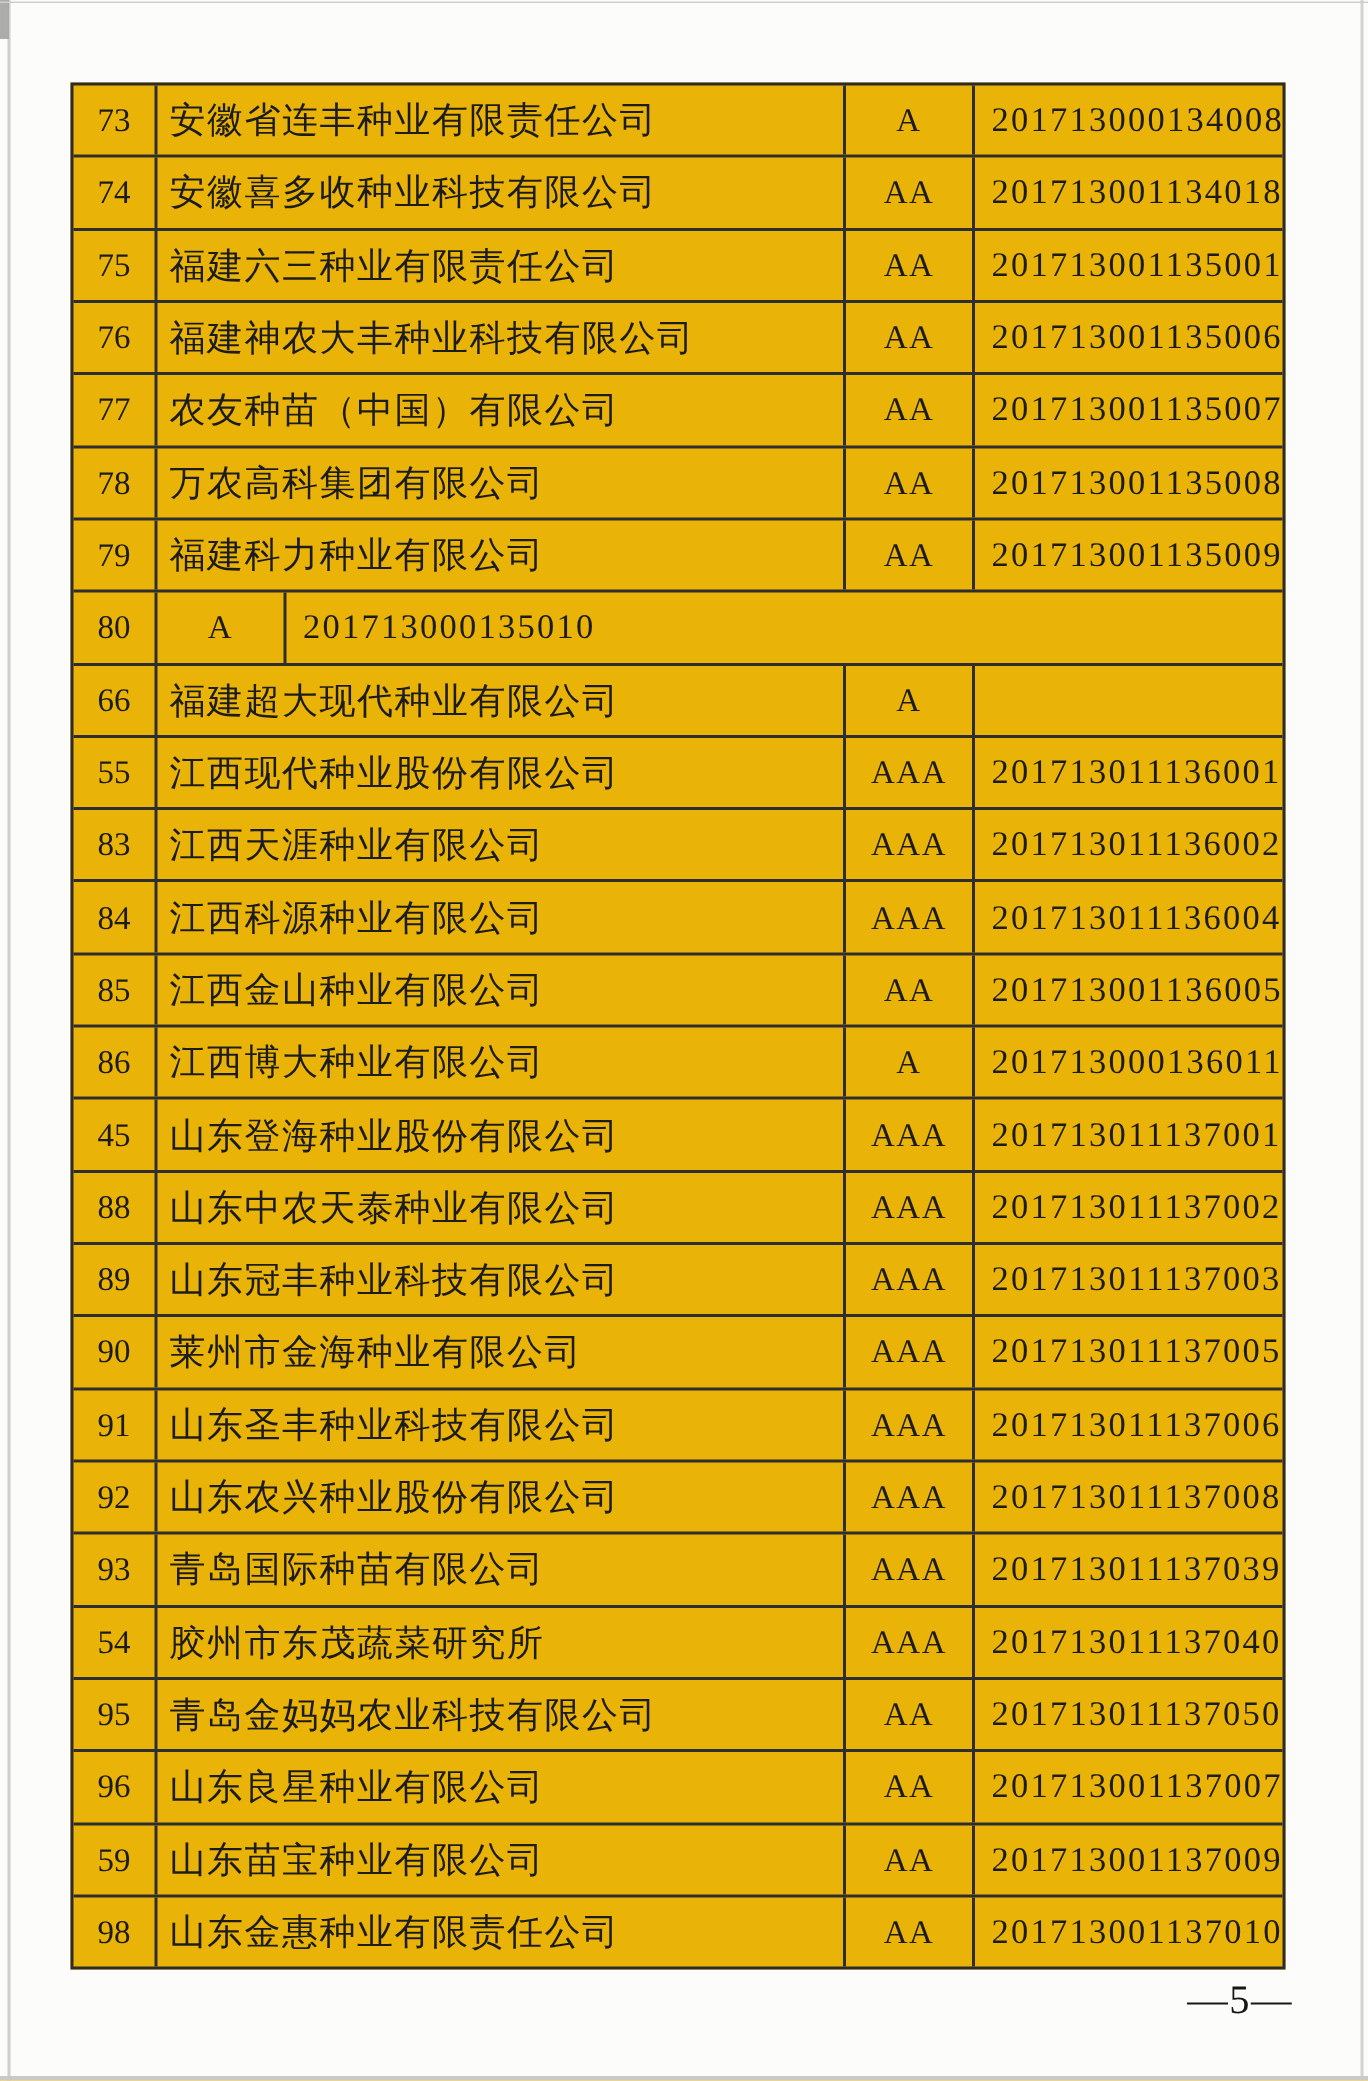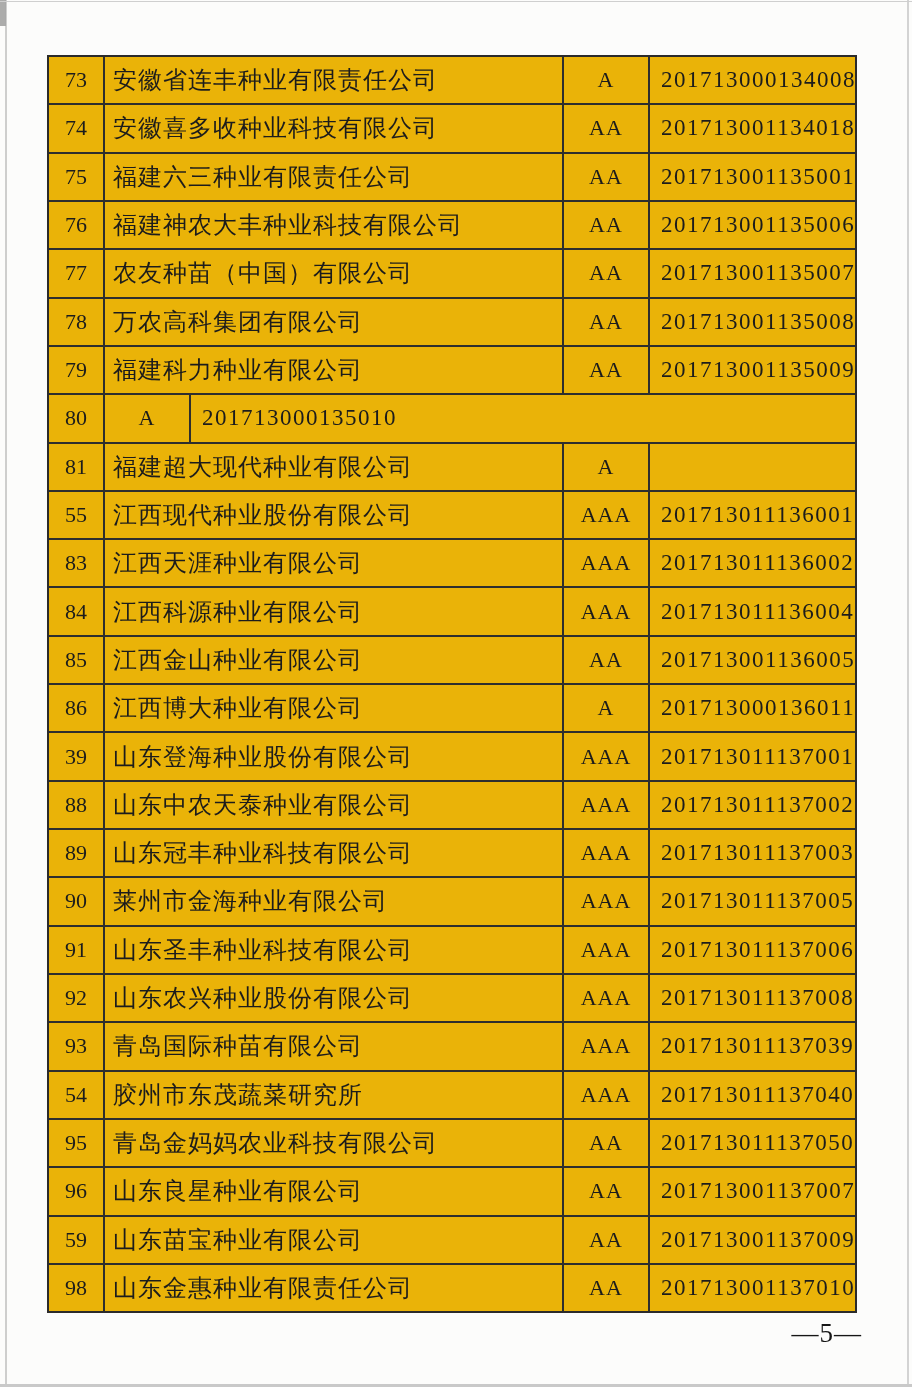--- a/index.html
+++ b/index.html
@@ -152,7 +152,7 @@
     </div>
 
     <div class="row">
-      <div class="cell c-no">81</div>
+      <div class="cell c-no">66</div>
       <div class="cell c-company">福建超大现代种业有限公司</div>
       <div class="cell c-rating">A</div>
     </div>

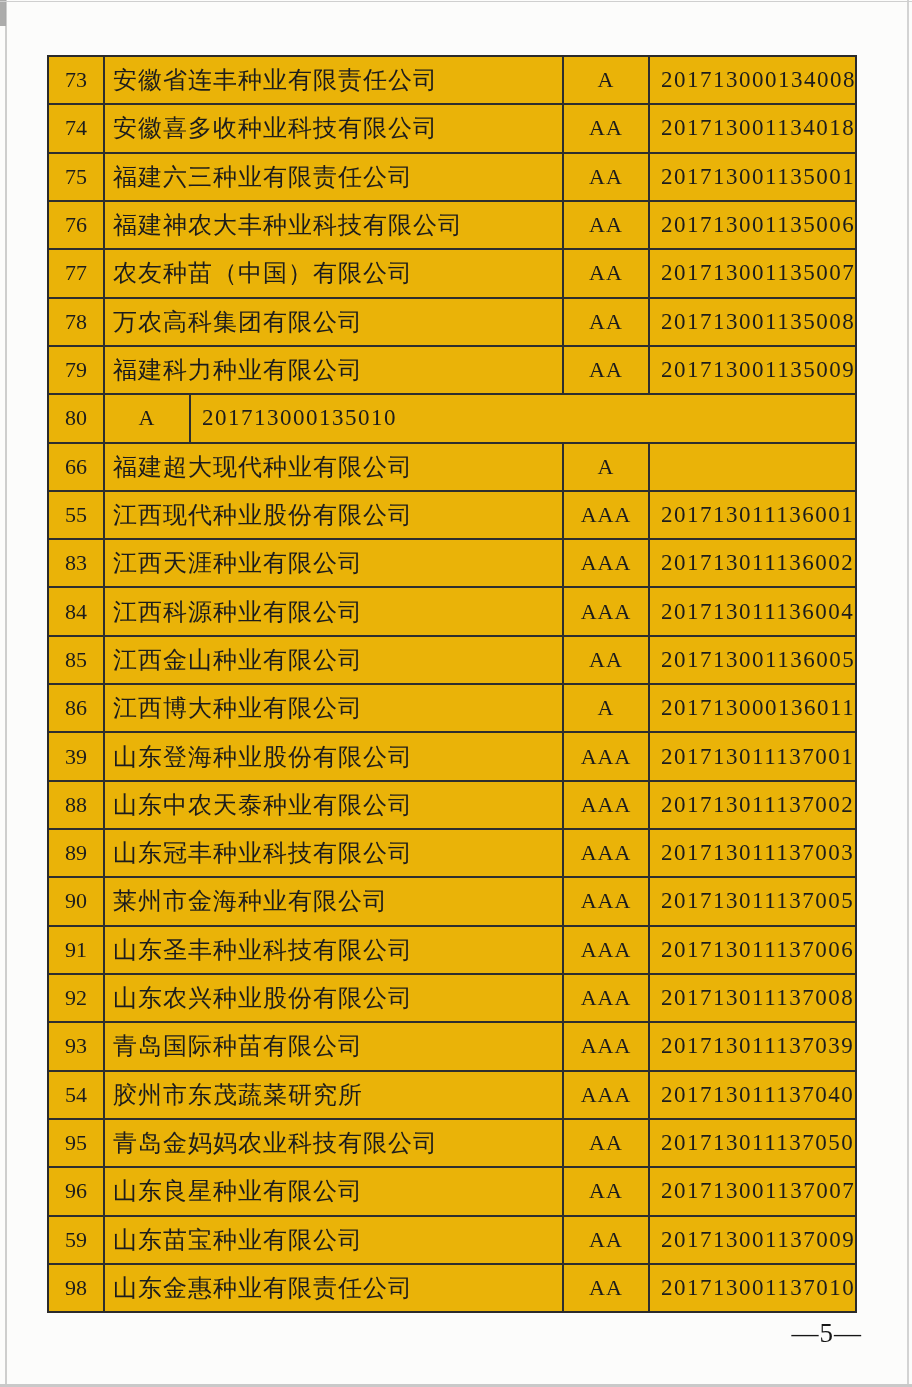--- a/index.html
+++ b/index.html
@@ -193,7 +193,7 @@
     </div>
 
     <div class="row">
-      <div class="cell c-no">39</div>
+      <div class="cell c-no">45</div>
       <div class="cell c-company">山东登海种业股份有限公司</div>
       <div class="cell c-rating">AAA</div>
       <div class="cell c-code">201713011137001</div>

